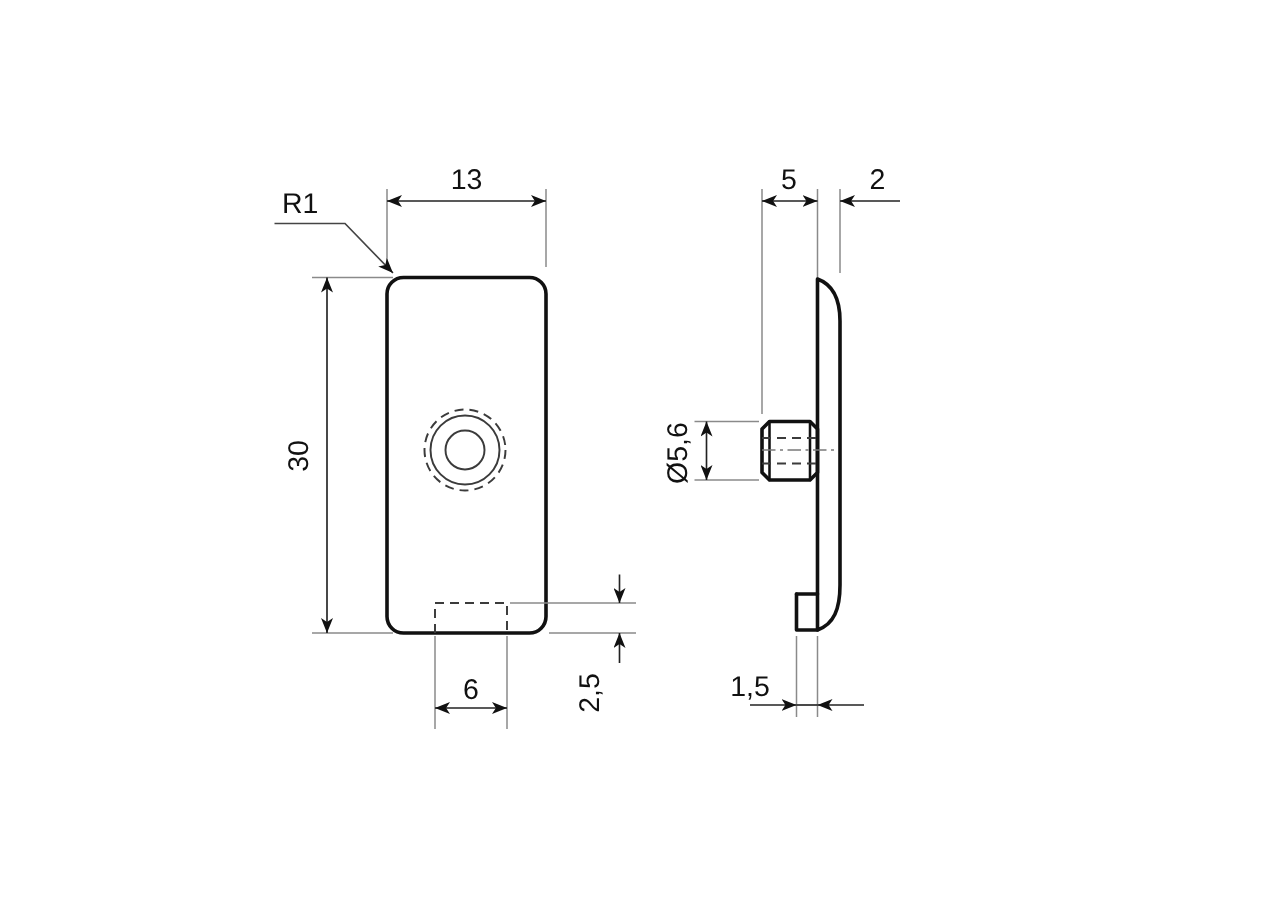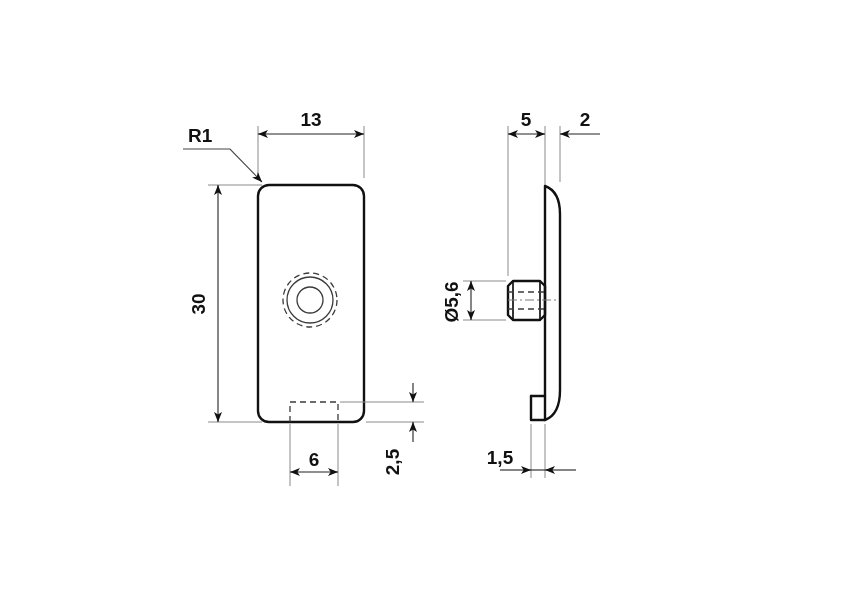--- a/index.html
+++ b/index.html
@@ -18,7 +18,6 @@
     width: 850px;
     height: 600px;
     background: #ffffff;
-    font-weight: bold;
   }
   svg#cad {
     display: block;

